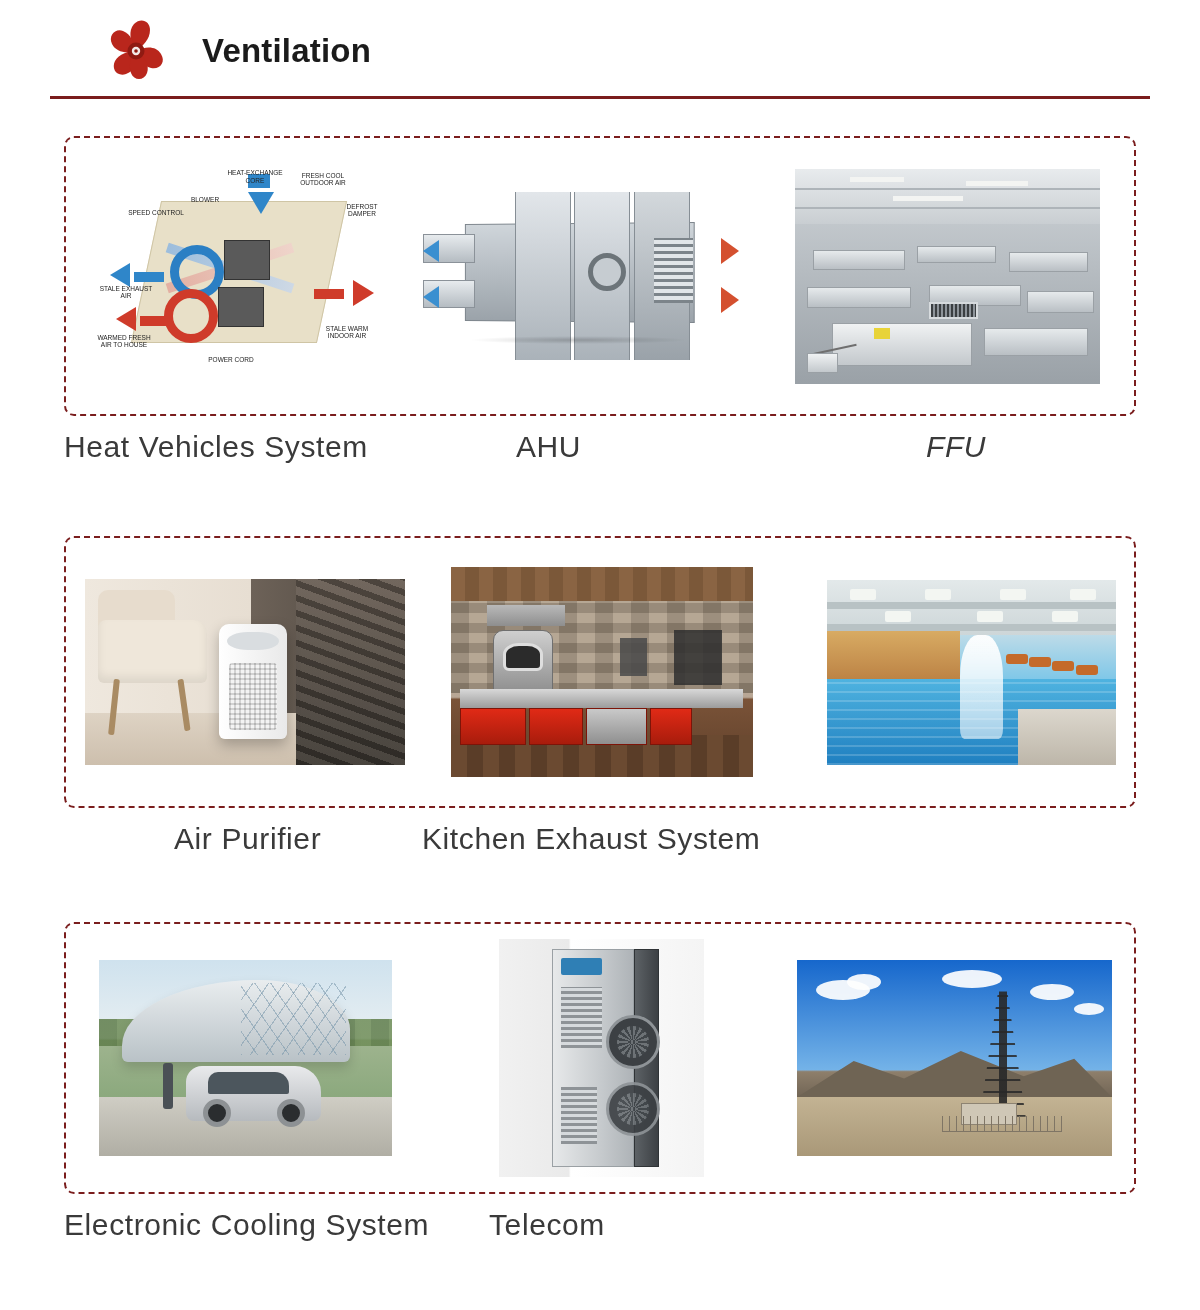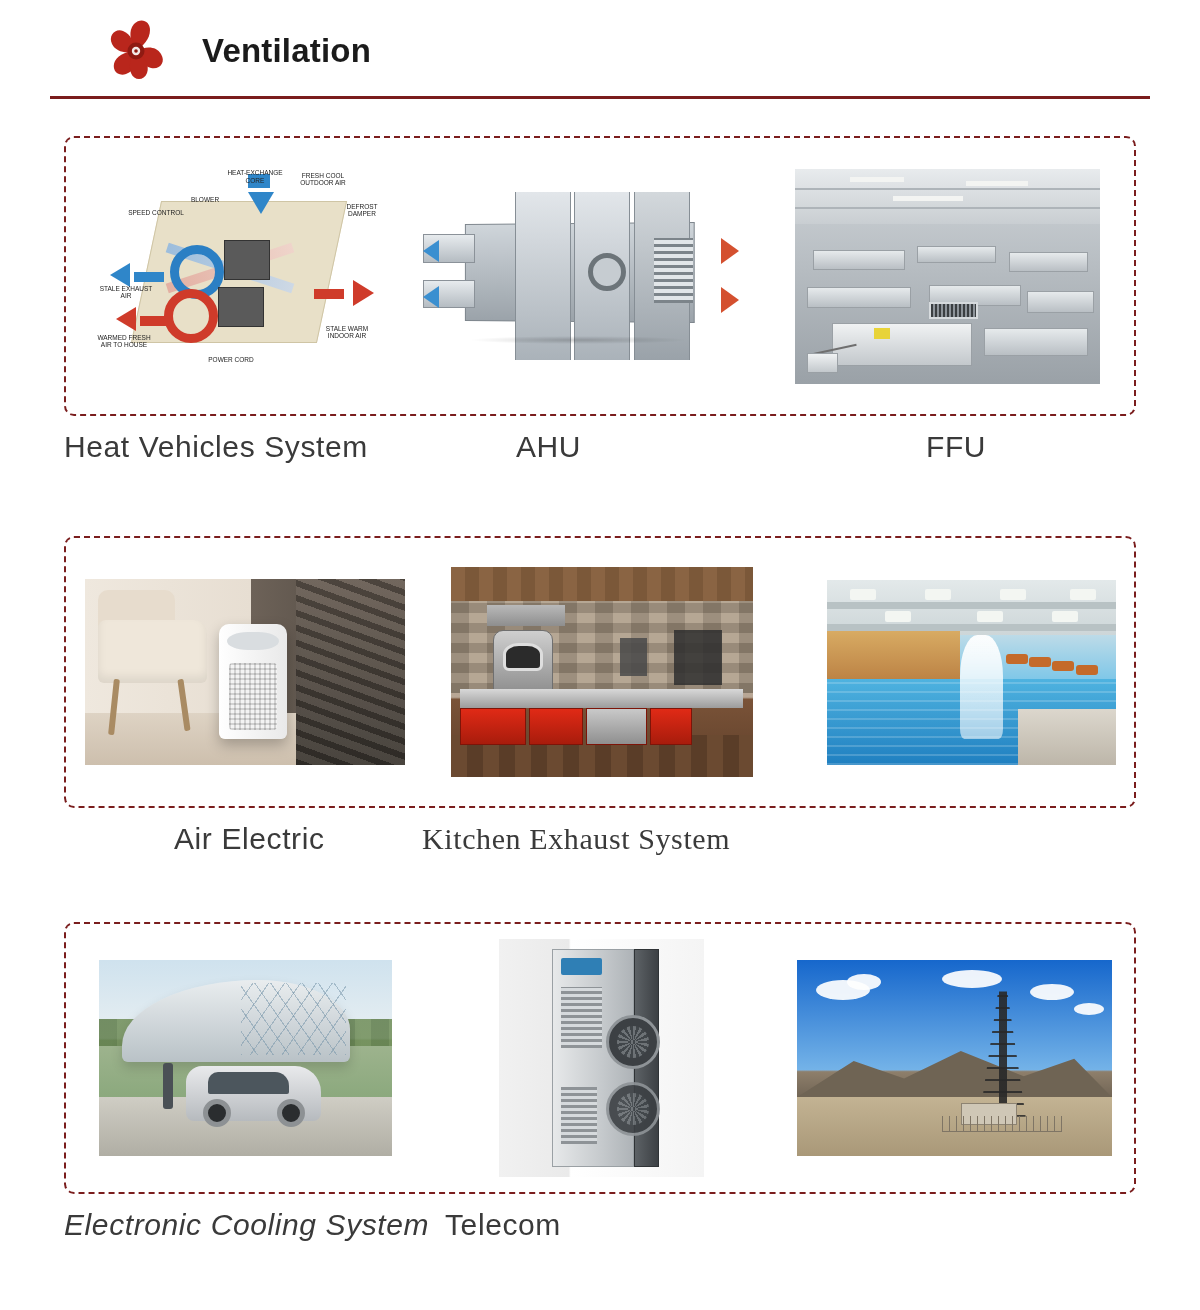--- a/index.html
+++ b/index.html
@@ -517,7 +517,7 @@
   <div class="captions">
     <div class="caption" style="width:340px;padding-left:0;">Heat Vehicles System</div>
     <div class="caption" style="width:350px;text-align:left;padding-left:112px;">AHU</div>
-    <div class="caption" style="width:360px;text-align:left;padding-left:172px;">FFU</div>
+    <div class="caption" style="width:360px;text-align:left;padding-left:172px;font-style:italic;">FFU</div>
   </div>
 </div>
 

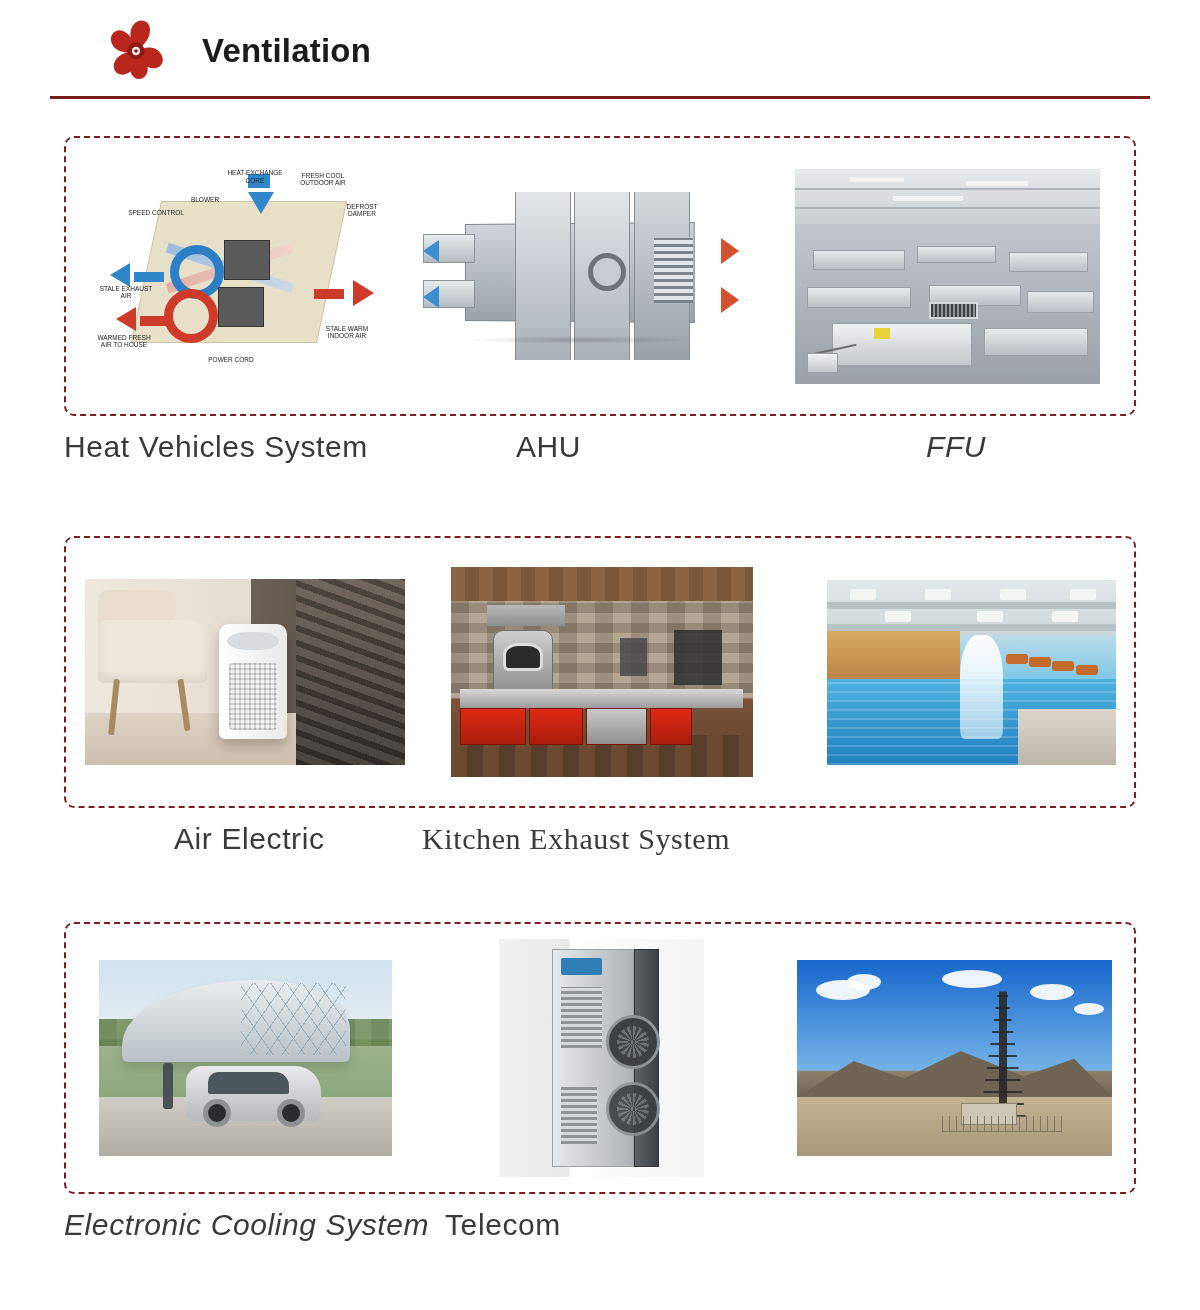--- a/index.html
+++ b/index.html
@@ -589,7 +589,7 @@
 
   </div>
   <div class="captions">
-    <div class="caption" style="width:358px;padding-left:110px;">Air Electric</div>
+    <div class="caption" style="width:358px;padding-left:110px;">Air Purifier</div>
     <div class="caption" style="width:355px;padding-left:0px;font-family:Liberation Serif, serif;">Kitchen Exhaust System</div>
   </div>
 </div>

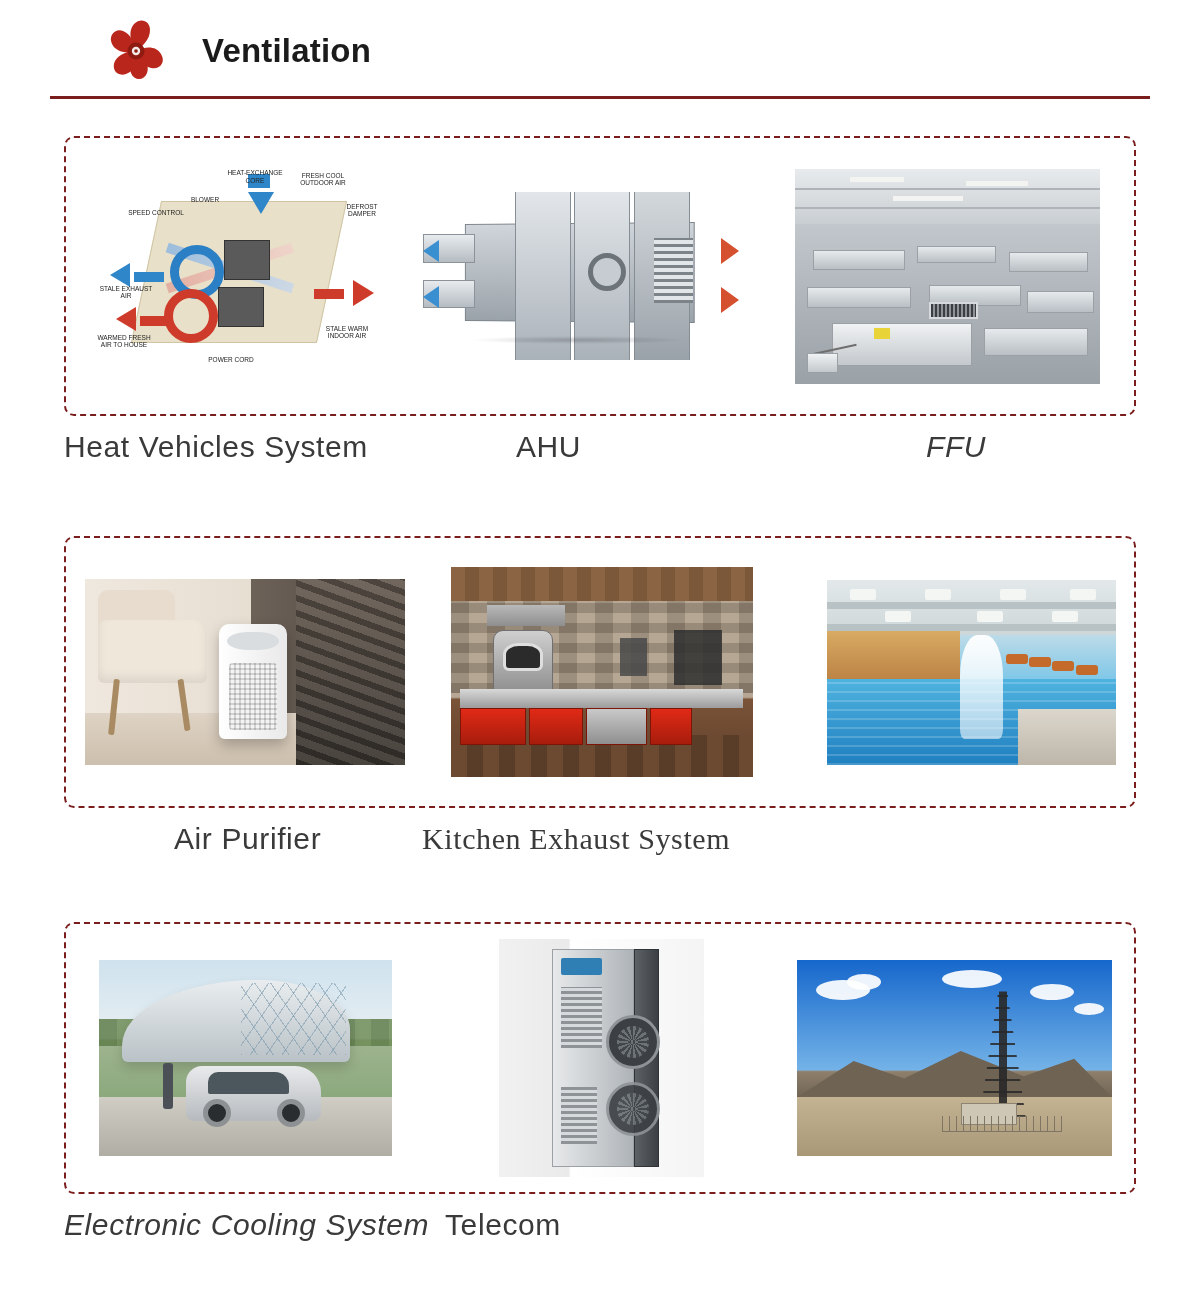--- a/index.html
+++ b/index.html
@@ -590,7 +590,7 @@
   </div>
   <div class="captions">
     <div class="caption" style="width:358px;padding-left:110px;">Air Purifier</div>
-    <div class="caption" style="width:355px;padding-left:0px;font-family:Liberation Serif, serif;">Kitchen Exhaust System</div>
+    <div class="caption" style="width:355px;padding-left:0px;">Kitchen Exhaust System</div>
   </div>
 </div>
 

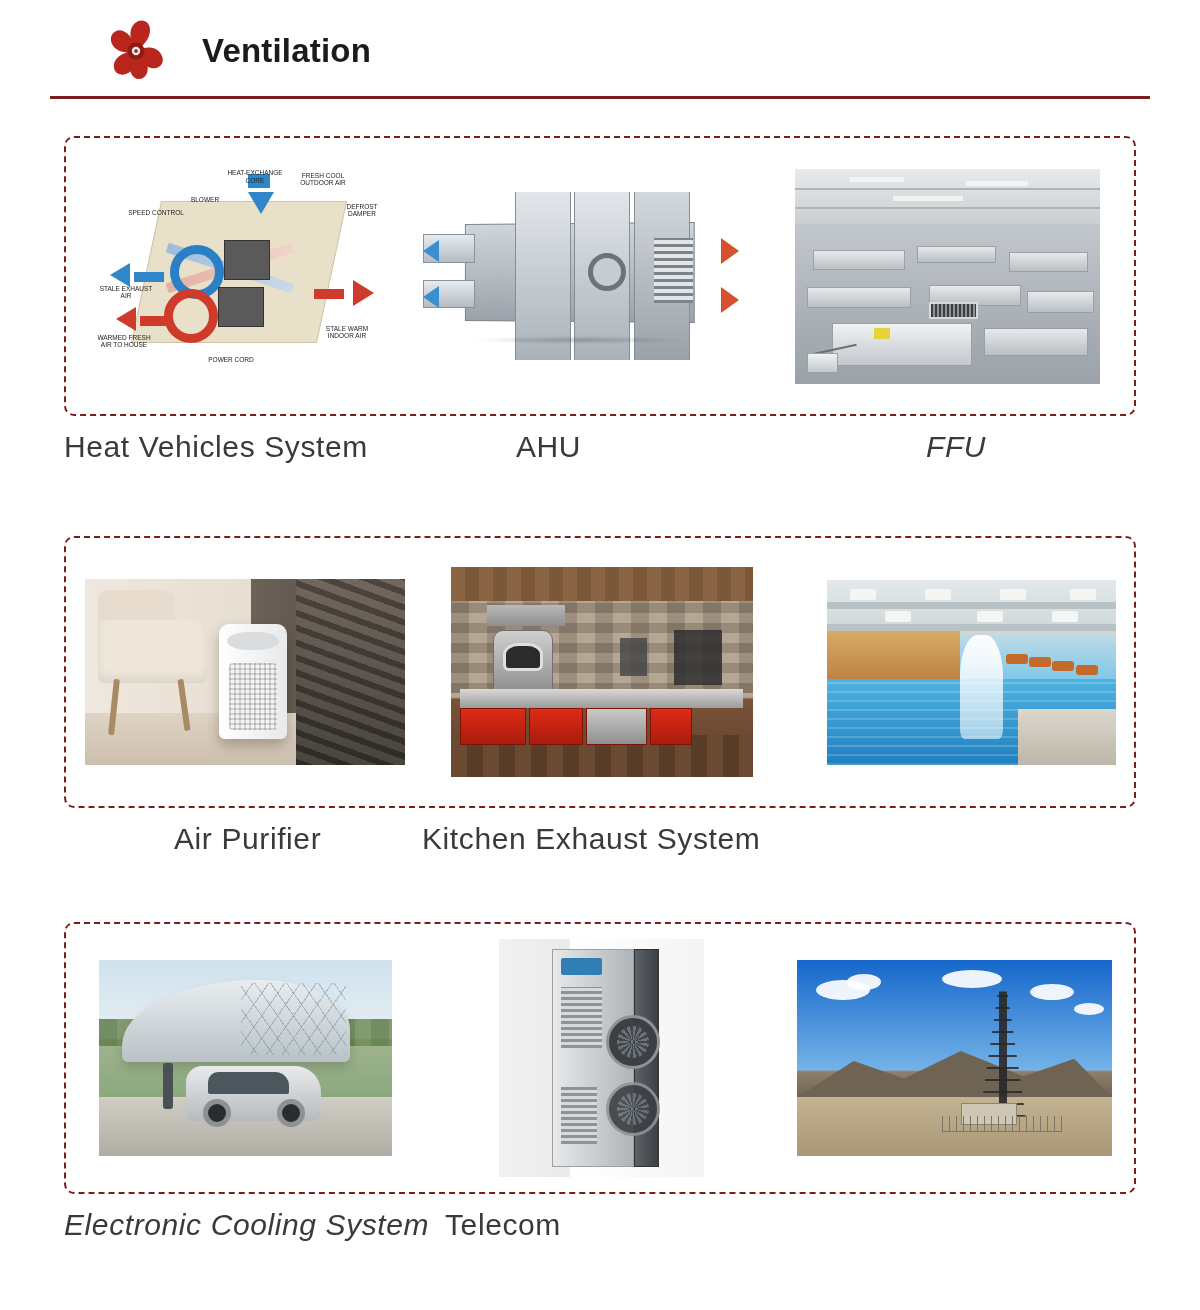--- a/index.html
+++ b/index.html
@@ -651,7 +651,7 @@
 
   </div>
   <div class="captions">
-    <div class="caption" style="width:355px;padding-left:0px;font-style:italic;">Electronic Cooling System</div>
+    <div class="caption" style="width:355px;padding-left:0px;">Electronic Cooling System</div>
     <div class="caption" style="width:355px;padding-left:26px;">Telecom</div>
   </div>
 </div>

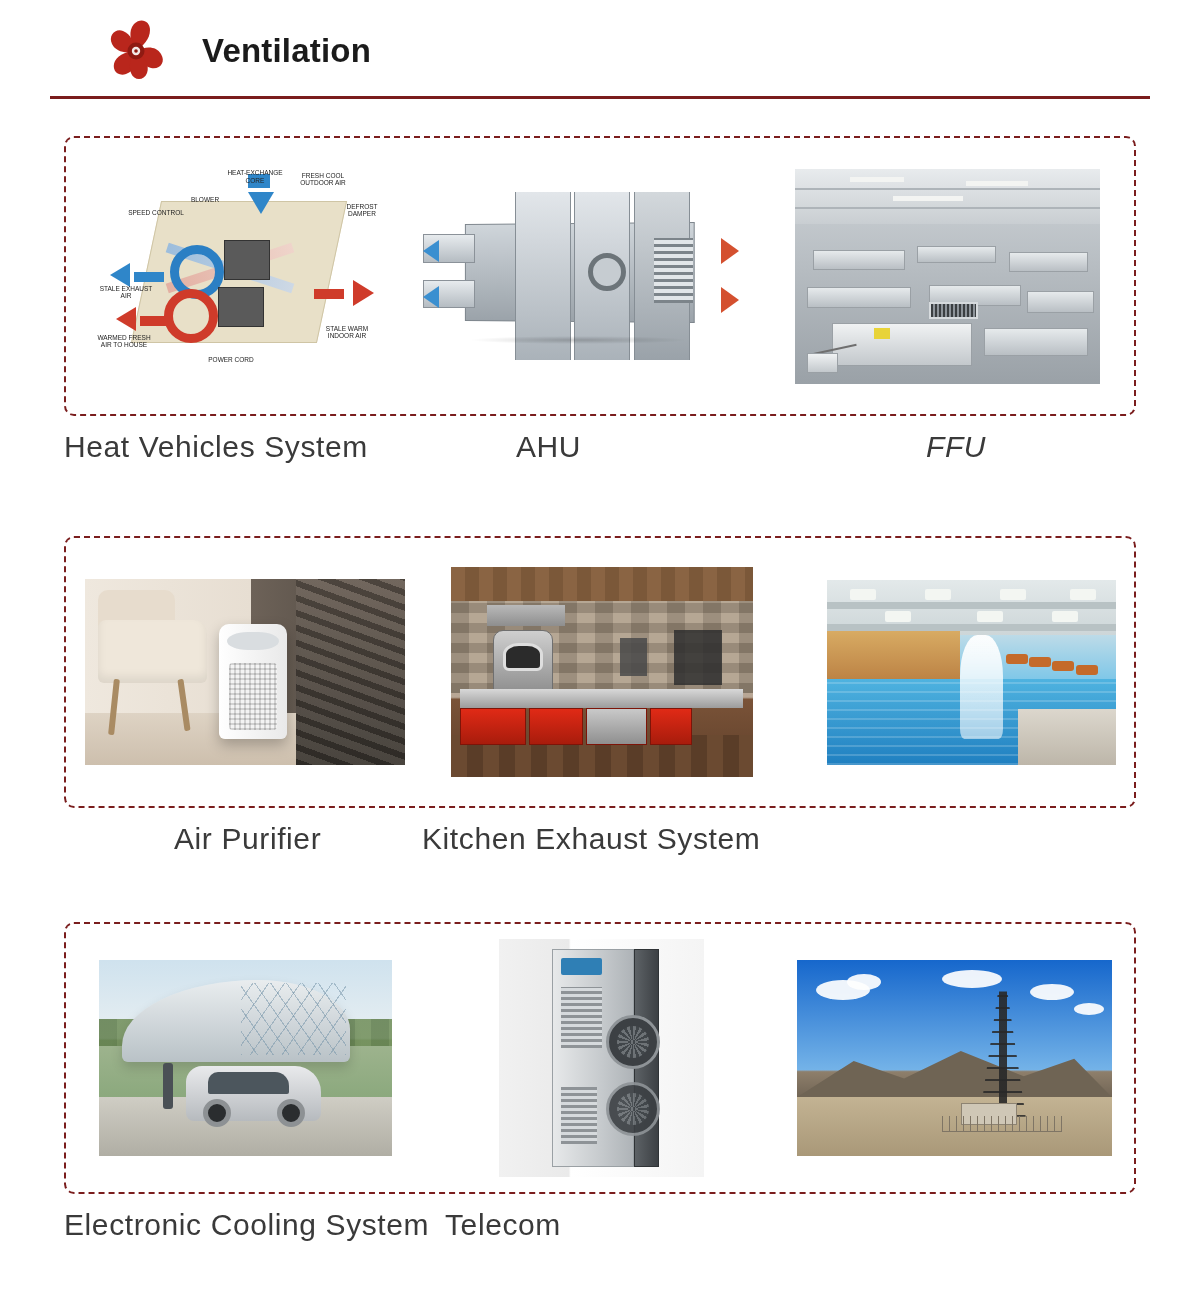--- a/index.html
+++ b/index.html
@@ -652,7 +652,7 @@
   </div>
   <div class="captions">
     <div class="caption" style="width:355px;padding-left:0px;">Electronic Cooling System</div>
-    <div class="caption" style="width:355px;padding-left:26px;">Telecom</div>
+    <div class="caption" style="width:355px;padding-left:70px;">Telecom</div>
   </div>
 </div>
 

